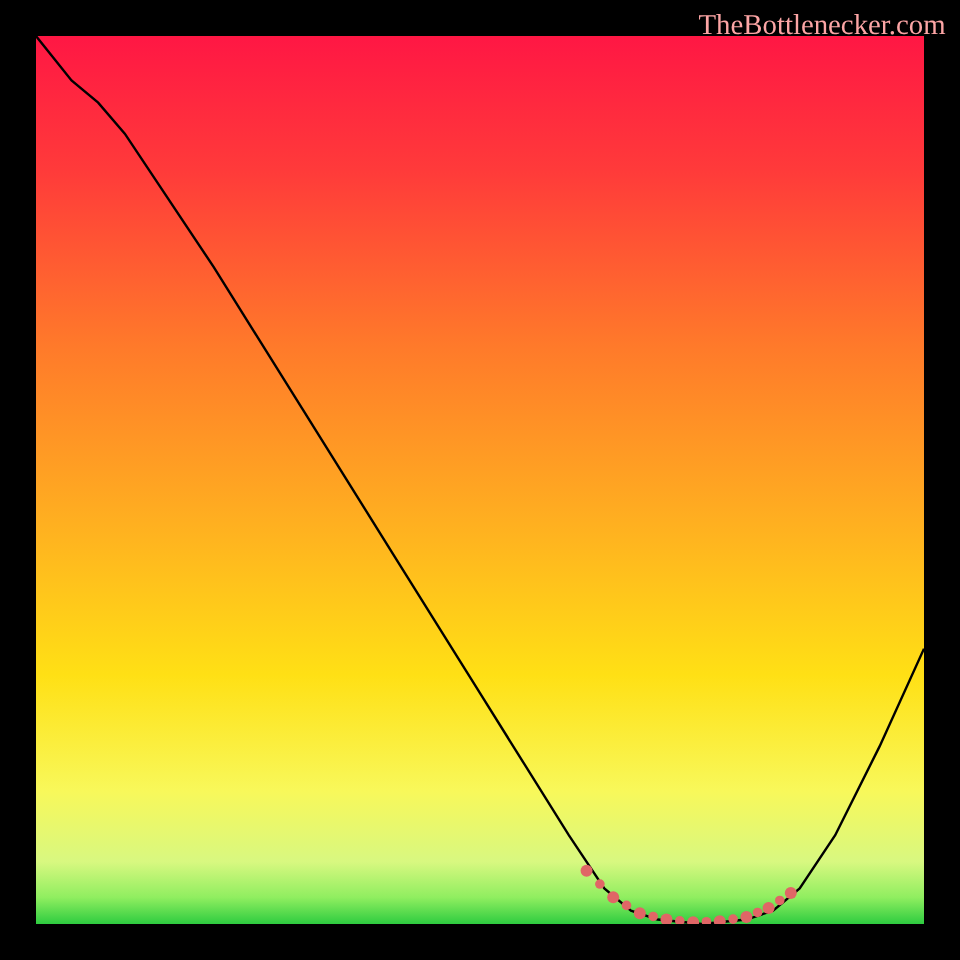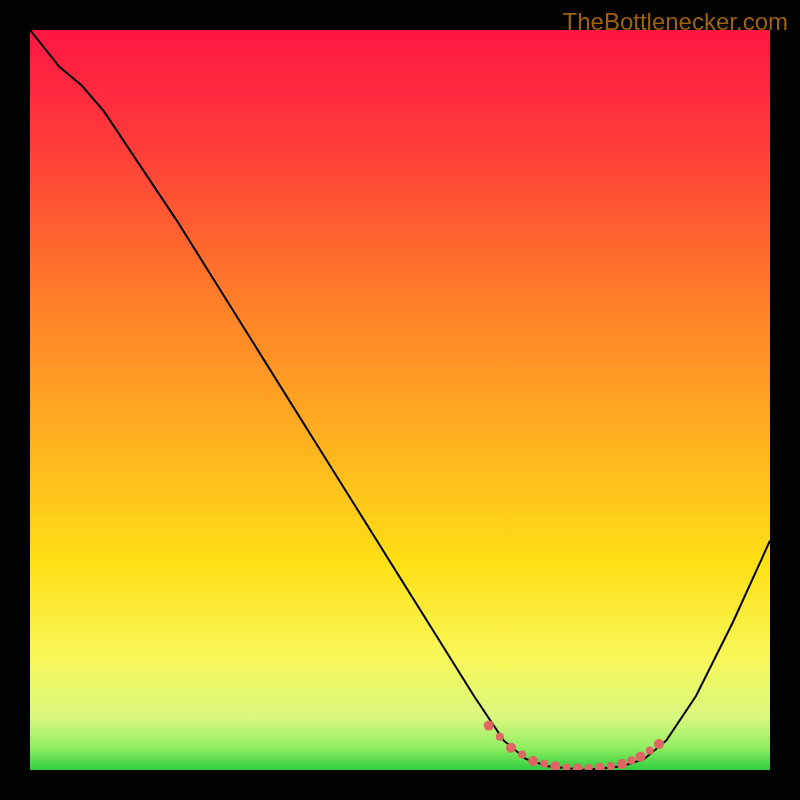--- a/index.html
+++ b/index.html
@@ -18,8 +18,8 @@
       position: absolute;
       top: 8px;
       right: 12px;
-      color: #a16207;
-      font-family: Liberation Sans, sans-serif;
+      color: #fca5a5;
+      font-family: Liberation Serif, serif;
       font-size: 24px;
       font-weight: 500;
       z-index: 10;

